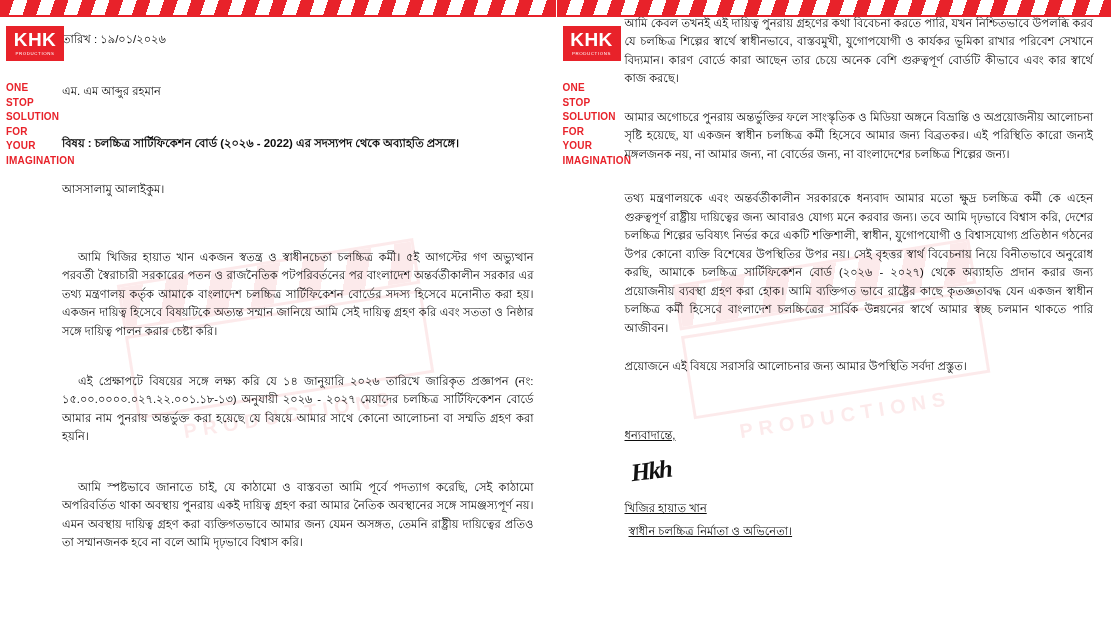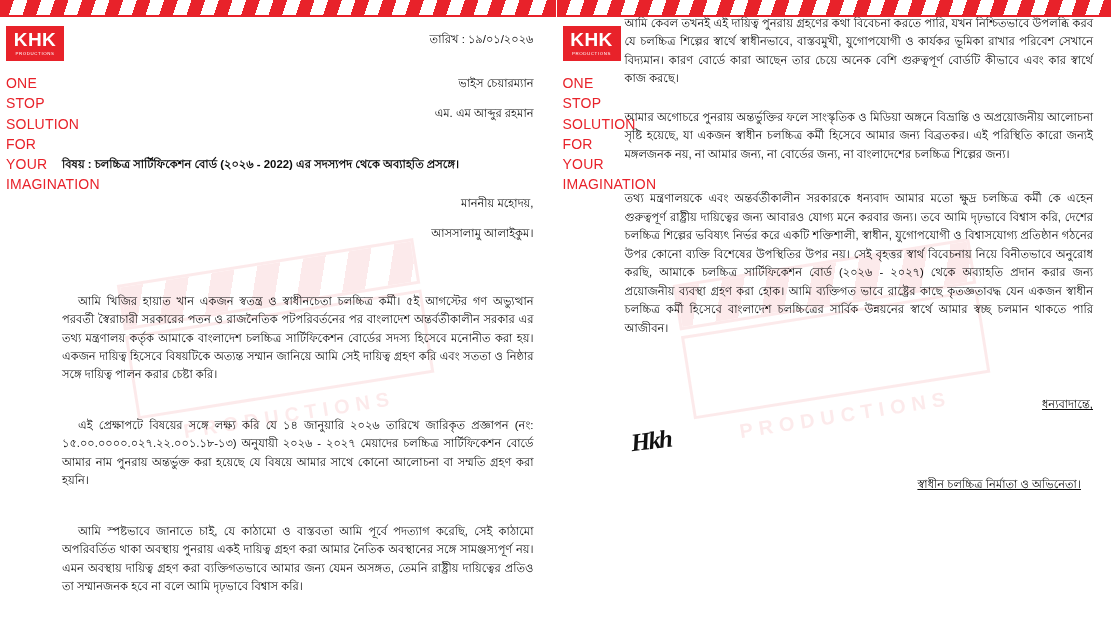--- a/index.html
+++ b/index.html
@@ -135,7 +135,7 @@
     right: 18px;
     top: 14px;
   }
-  .line { margin: 0 0 3px 0; text-align: right; }
+  .line { margin: 0 0 3px 0; }
   .gap-sm { height: 8px; }
   .gap-md { height: 14px; }
   .gap-lg { height: 22px; }

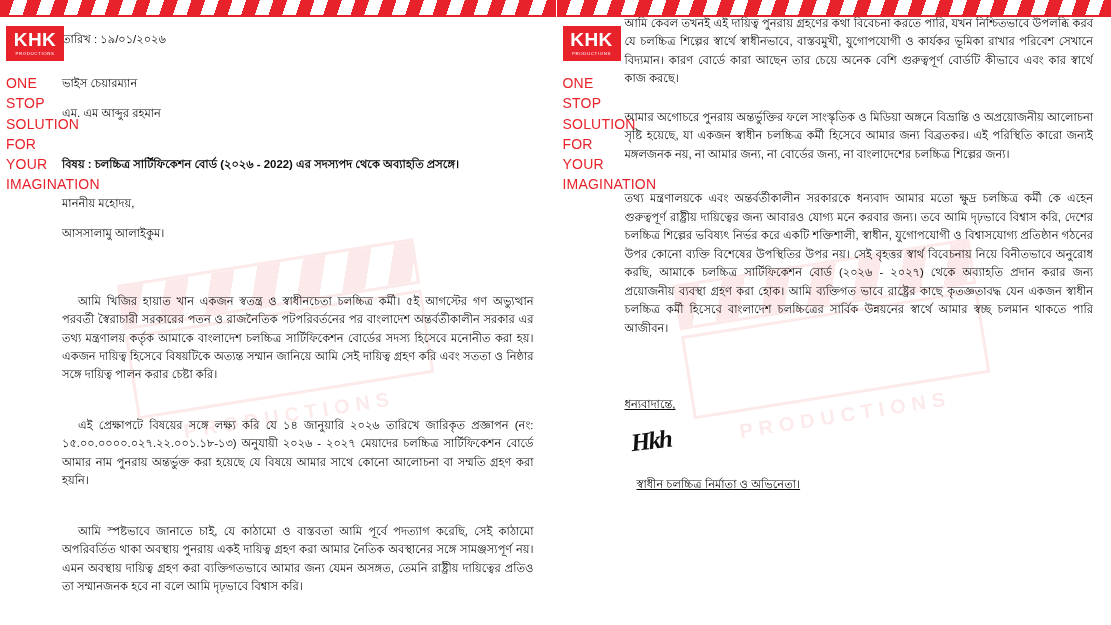--- a/index.html
+++ b/index.html
@@ -73,10 +73,10 @@
     text-transform: uppercase;
   }
   .logo-tag {
-    margin-top: 12px;
+    margin-top: 20px;
     color: #e8222a;
-    font-size: 14px;
-    font-weight: normal;
+    font-size: 10px;
+    font-weight: bold;
     line-height: 1.45;
     text-transform: uppercase;
     letter-spacing: 0.2px;

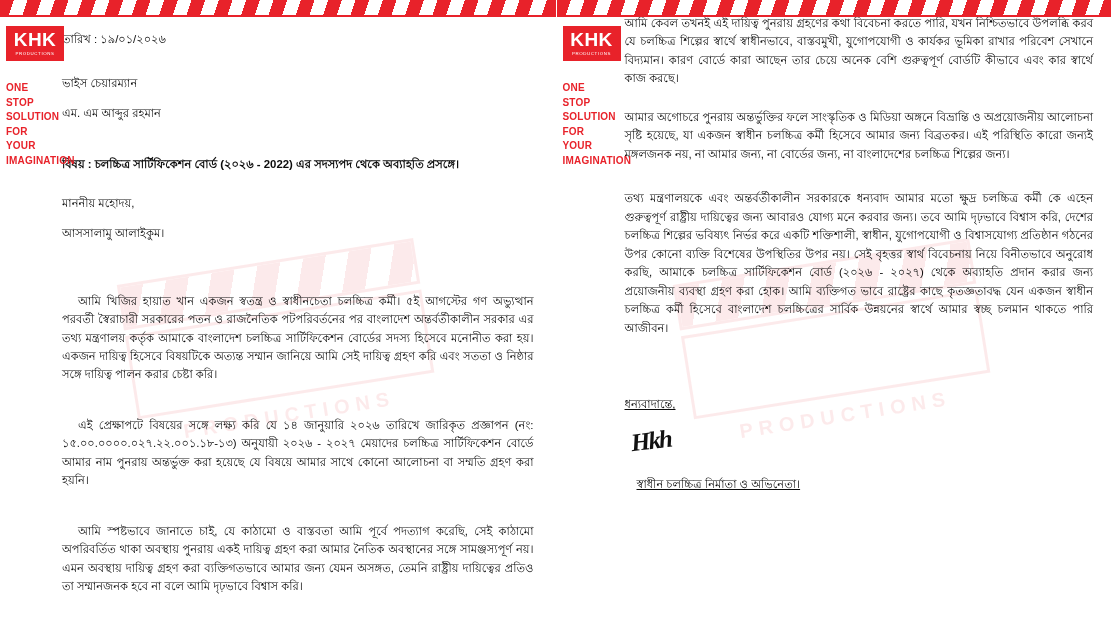--- a/index.html
+++ b/index.html
@@ -200,7 +200,6 @@
 
     <div class="content">
       <p class="line date-line">তারিখ : ১৯/০১/২০২৬</p>
-      <p class="line">ভাইস চেয়ারম্যান</p>
       <div class="gap-sm"></div>
       <p class="line">এম. এম আব্দুর রহমান</p>
       <div class="gap-sm"></div>

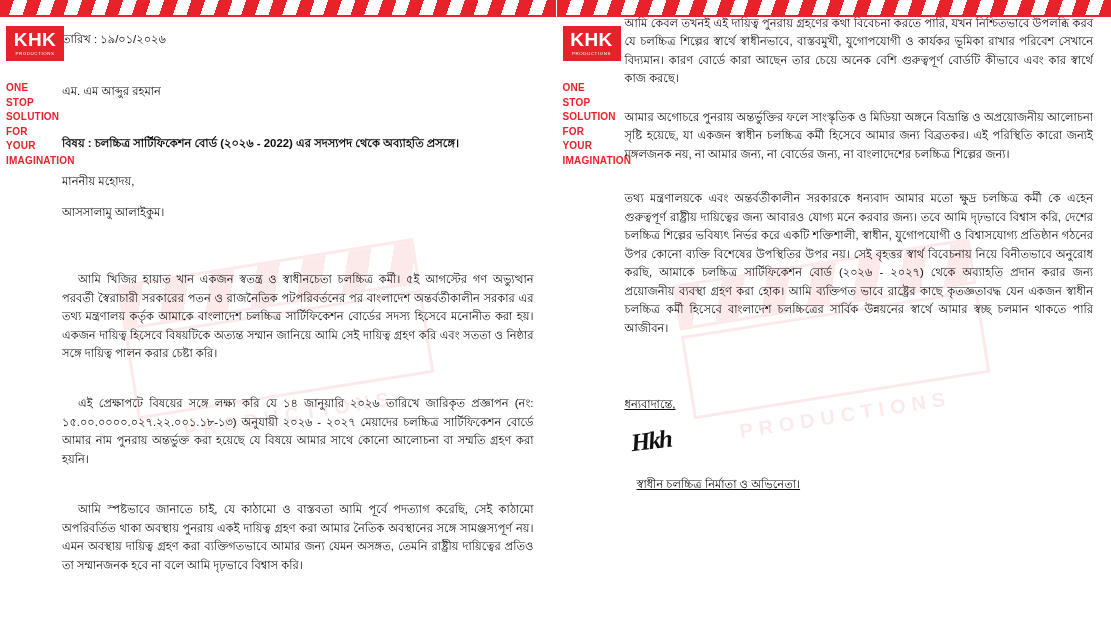--- a/index.html
+++ b/index.html
@@ -207,7 +207,6 @@
       <div class="gap-md"></div>
       <p class="subject">বিষয় : চলচ্চিত্র সার্টিফিকেশন বোর্ড (২০২৬ - 2022) এর সদস্যপদ থেকে অব্যাহতি প্রসঙ্গে।</p>
       <div class="gap-sm"></div>
-      <p class="line salutation">মাননীয় মহোদয়,</p>
       <div class="gap-sm"></div>
       <p class="line">আসসালামু আলাইকুম।</p>
       <div class="gap-md"></div>

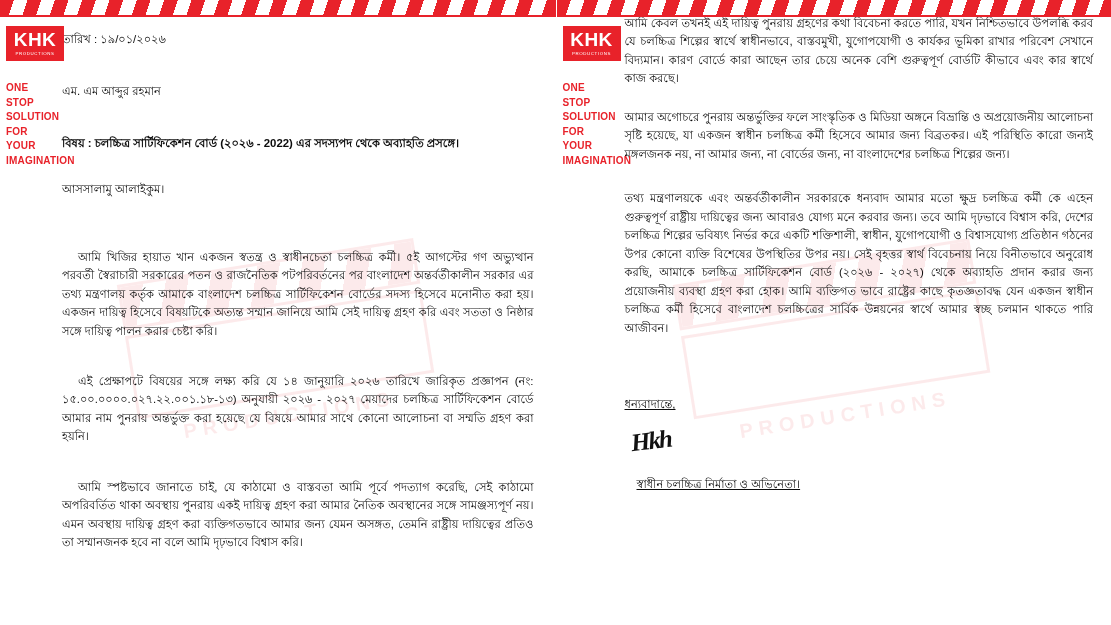--- a/index.html
+++ b/index.html
@@ -247,6 +247,7 @@
       <div class="gap-md"></div>
       <p class="para">তথ্য মন্ত্রণালয়কে এবং অন্তর্বর্তীকালীন সরকারকে ধন্যবাদ আমার মতো ক্ষুদ্র চলচ্চিত্র কর্মী কে এহেন গুরুত্বপূর্ণ রাষ্ট্রীয় দায়িত্বের জন্য আবারও যোগ্য মনে করবার জন্য। তবে আমি দৃঢ়ভাবে বিশ্বাস করি, দেশের চলচ্চিত্র শিল্পের ভবিষ্যৎ নির্ভর করে একটি শক্তিশালী, স্বাধীন, যুগোপযোগী ও বিশ্বাসযোগ্য প্রতিষ্ঠান গঠনের উপর কোনো ব্যক্তি বিশেষের উপস্থিতির উপর নয়। সেই বৃহত্তর স্বার্থ বিবেচনায় নিয়ে বিনীতভাবে অনুরোধ করছি, আমাকে চলচ্চিত্র সার্টিফিকেশন বোর্ড (২০২৬ - ২০২৭) থেকে অব্যাহতি প্রদান করার জন্য প্রয়োজনীয় ব্যবস্থা গ্রহণ করা হোক। আমি ব্যক্তিগত ভাবে রাষ্ট্রের কাছে কৃতজ্ঞতাবদ্ধ যেন একজন স্বাধীন চলচ্চিত্র কর্মী হিসেবে বাংলাদেশ চলচ্চিত্রের সার্বিক উন্নয়নের স্বার্থে আমার স্বচ্ছ চলমান থাকতে পারি আজীবন।</p>
       <div class="gap-sm"></div>
+      <p class="para">প্রয়োজনে এই বিষয়ে সরাসরি আলোচনার জন্য আমার উপস্থিতি সর্বদা প্রস্তুত।</p>
       <div class="gap-lg"></div>
       <div class="sign-wrap">
         <p class="line">ধন্যবাদান্তে,</p>

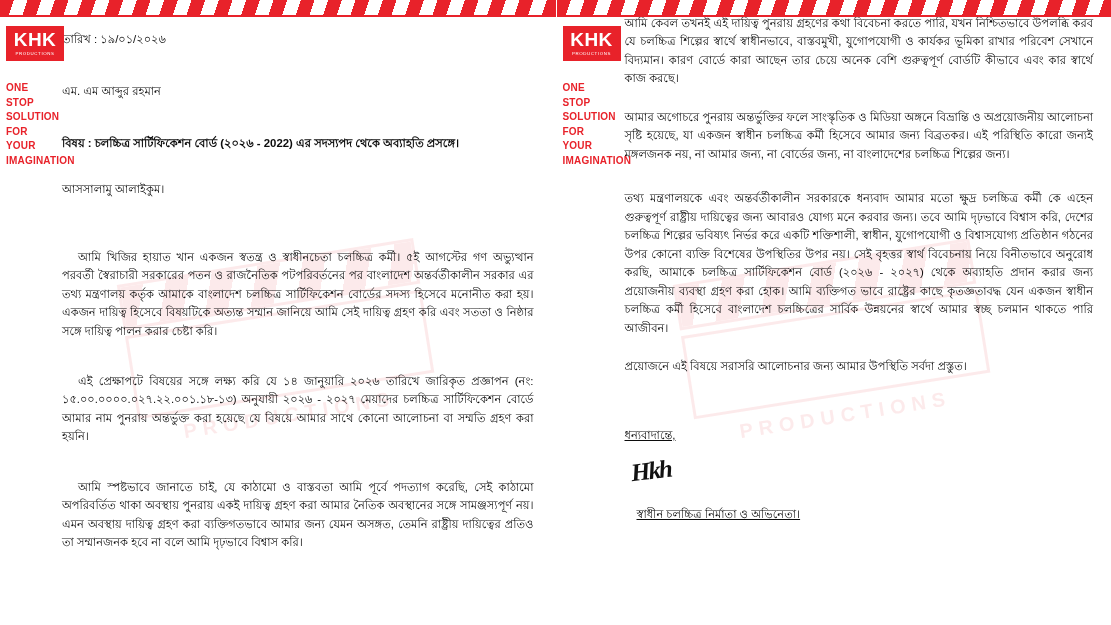--- a/index.html
+++ b/index.html
@@ -252,6 +252,7 @@
       <div class="sign-wrap">
         <p class="line">ধন্যবাদান্তে,</p>
         <div class="sign-glyph">Hkh</div>
+        <p class="line sign-name">খিজির হায়াত খান</p>
         <p class="line sign-role">স্বাধীন চলচ্চিত্র নির্মাতা ও অভিনেতা।</p>
       </div>
     </div>

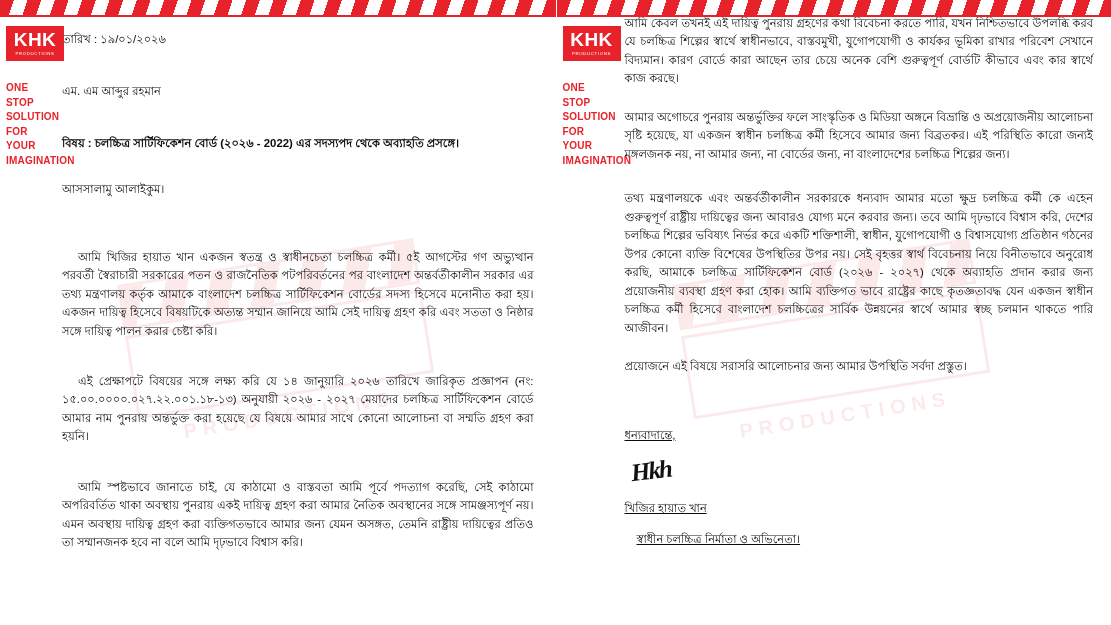--- a/index.html
+++ b/index.html
@@ -167,7 +167,7 @@
     margin: 4px 0 2px 6px;
   }
   .sign-name { margin: 6px 0 2px 0; }
-  .sign-role { margin: 12px; }
+  .sign-role { margin: 4px; }
 </style>
 </head>
 <body>

